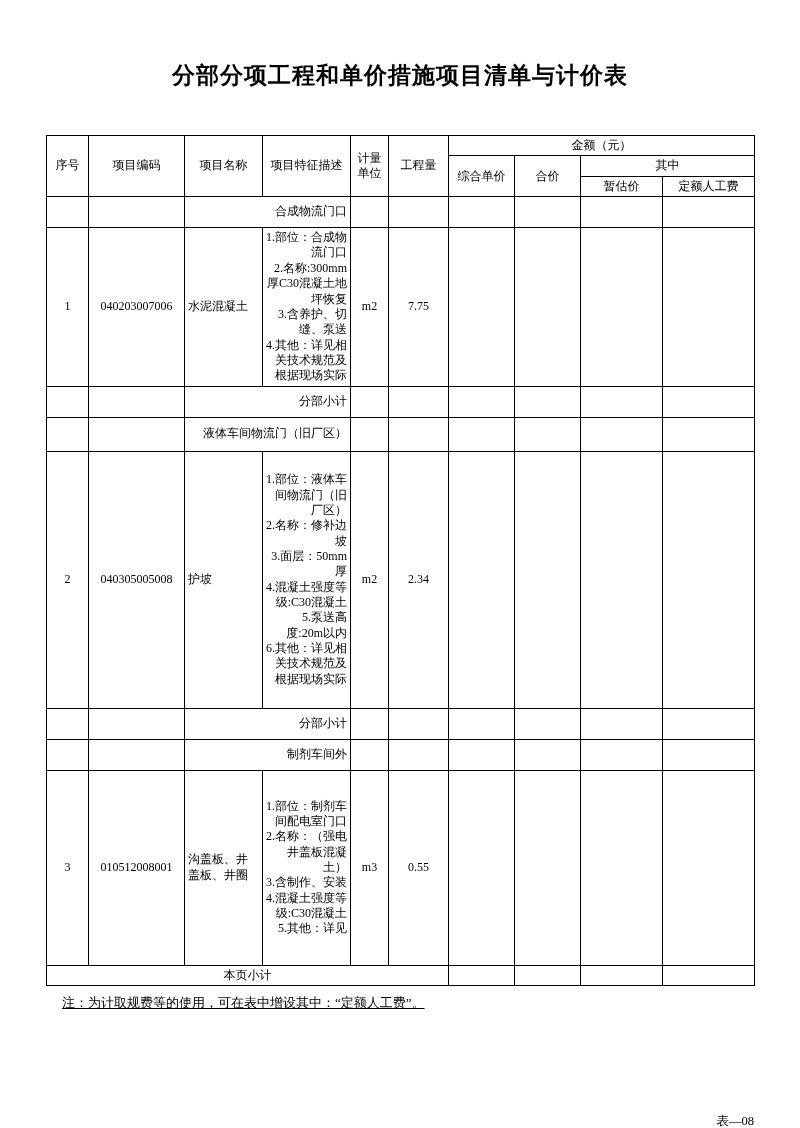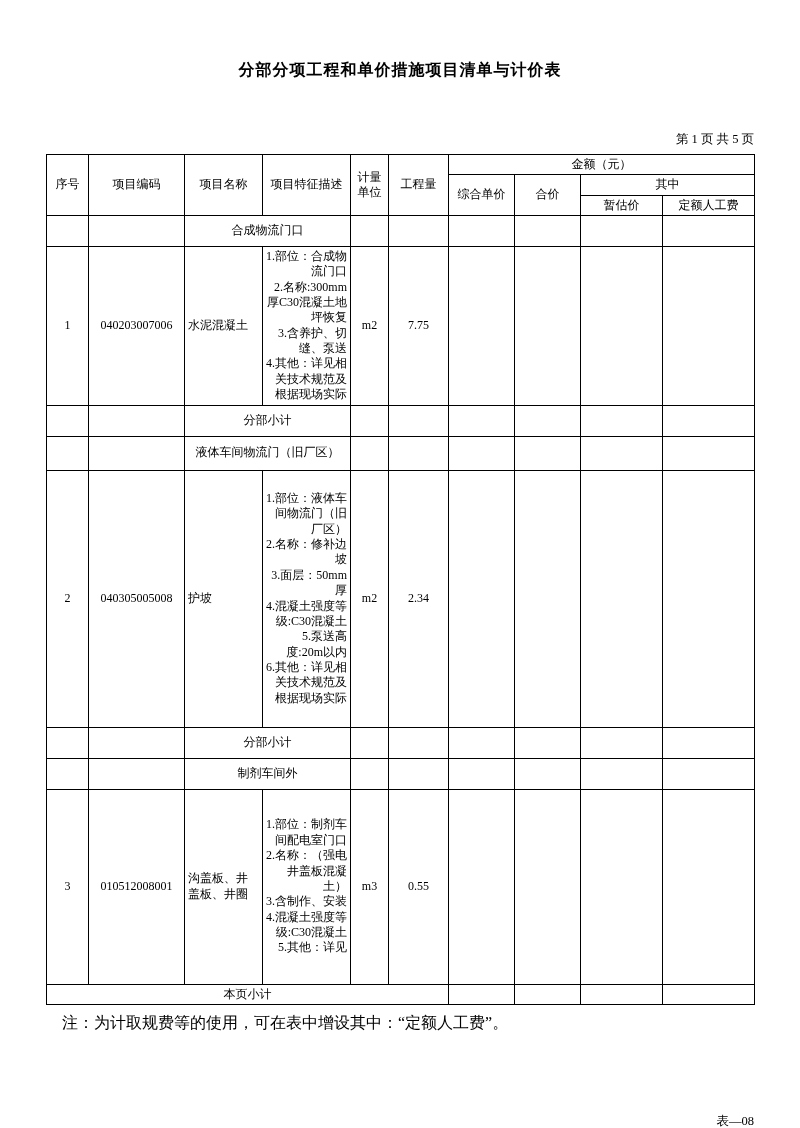--- a/index.html
+++ b/index.html
@@ -24,7 +24,7 @@
   }
   .doc-title {
     text-align: center;
-    font-size: 16px;
+    font-size: 23px;
     font-weight: bold;
     letter-spacing: 1px;
     margin-top: 60px;

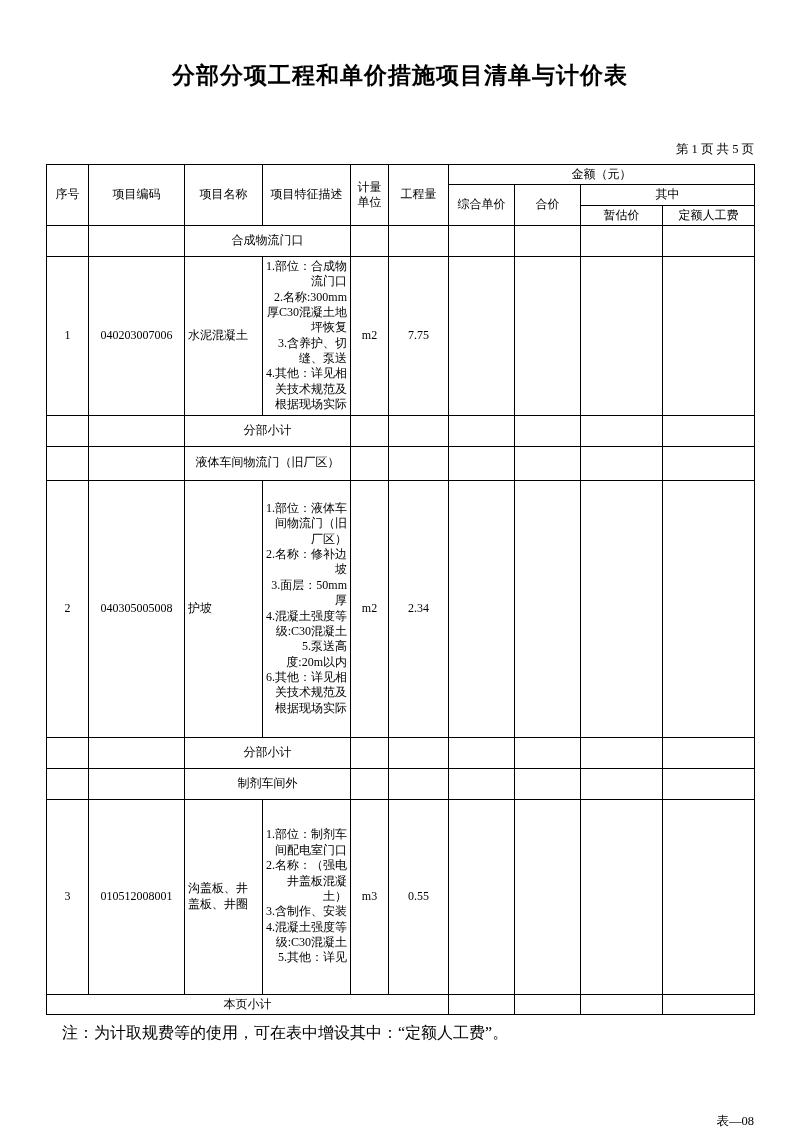--- a/index.html
+++ b/index.html
@@ -128,7 +128,6 @@
   <div class="meta-row">
     <div class="meta-center">
     </div>
-    <div class="meta-right">第 1 页  共 5 页</div>
   </div>
 
   <table class="bill">

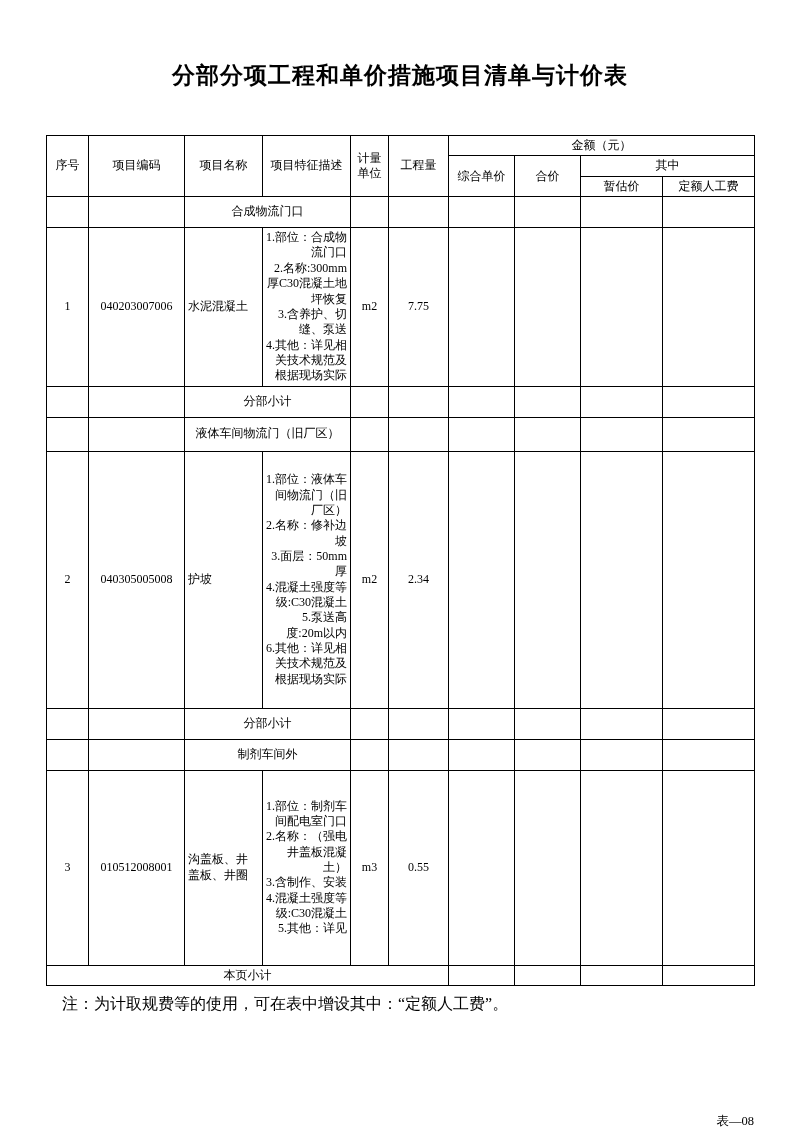--- a/index.html
+++ b/index.html
@@ -91,7 +91,7 @@
     font-size: 12px;
   }
   td.group {
-    text-align: center;
+    text-align: right;
     vertical-align: middle;
     font-size: 12px;
     height: 26px;

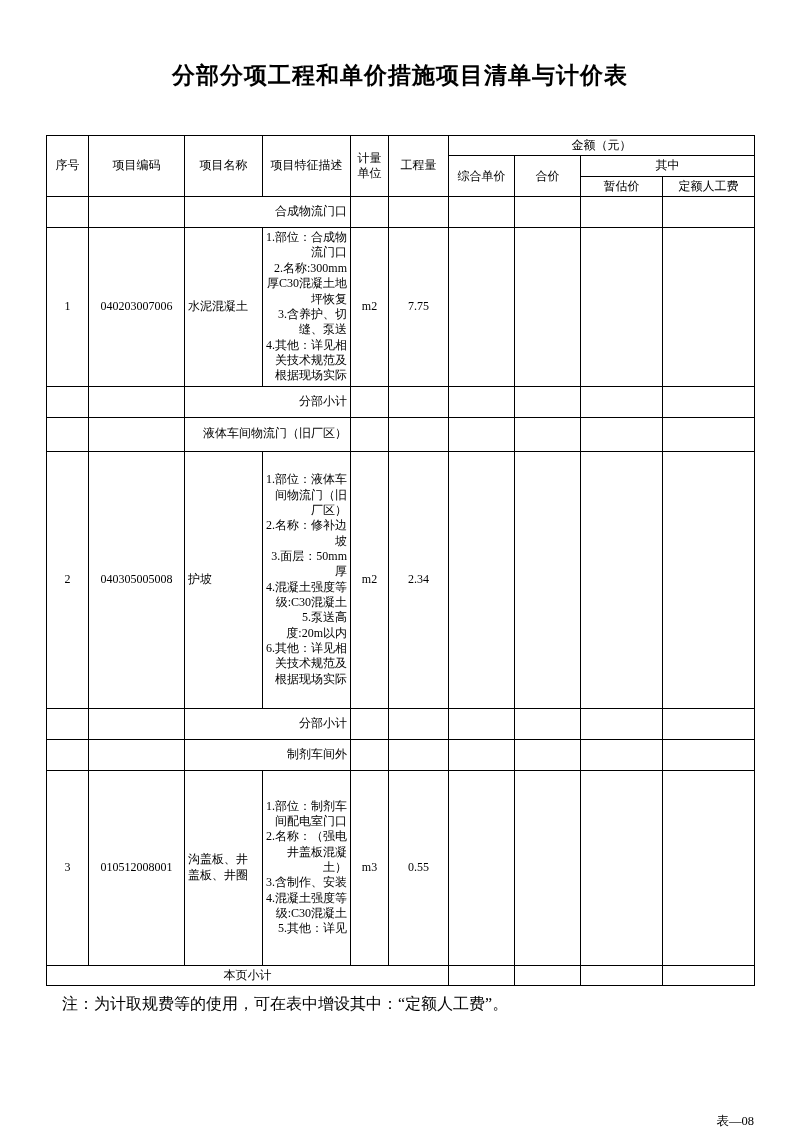--- a/index.html
+++ b/index.html
@@ -108,8 +108,9 @@
   .col-labor { width: 92px; }
   .note {
     margin-top: 8px;
-    font-size: 16px;
+    font-size: 13px;
     padding-left: 16px;
+    text-decoration: underline;
   }
   .footer-right {
     position: absolute;

